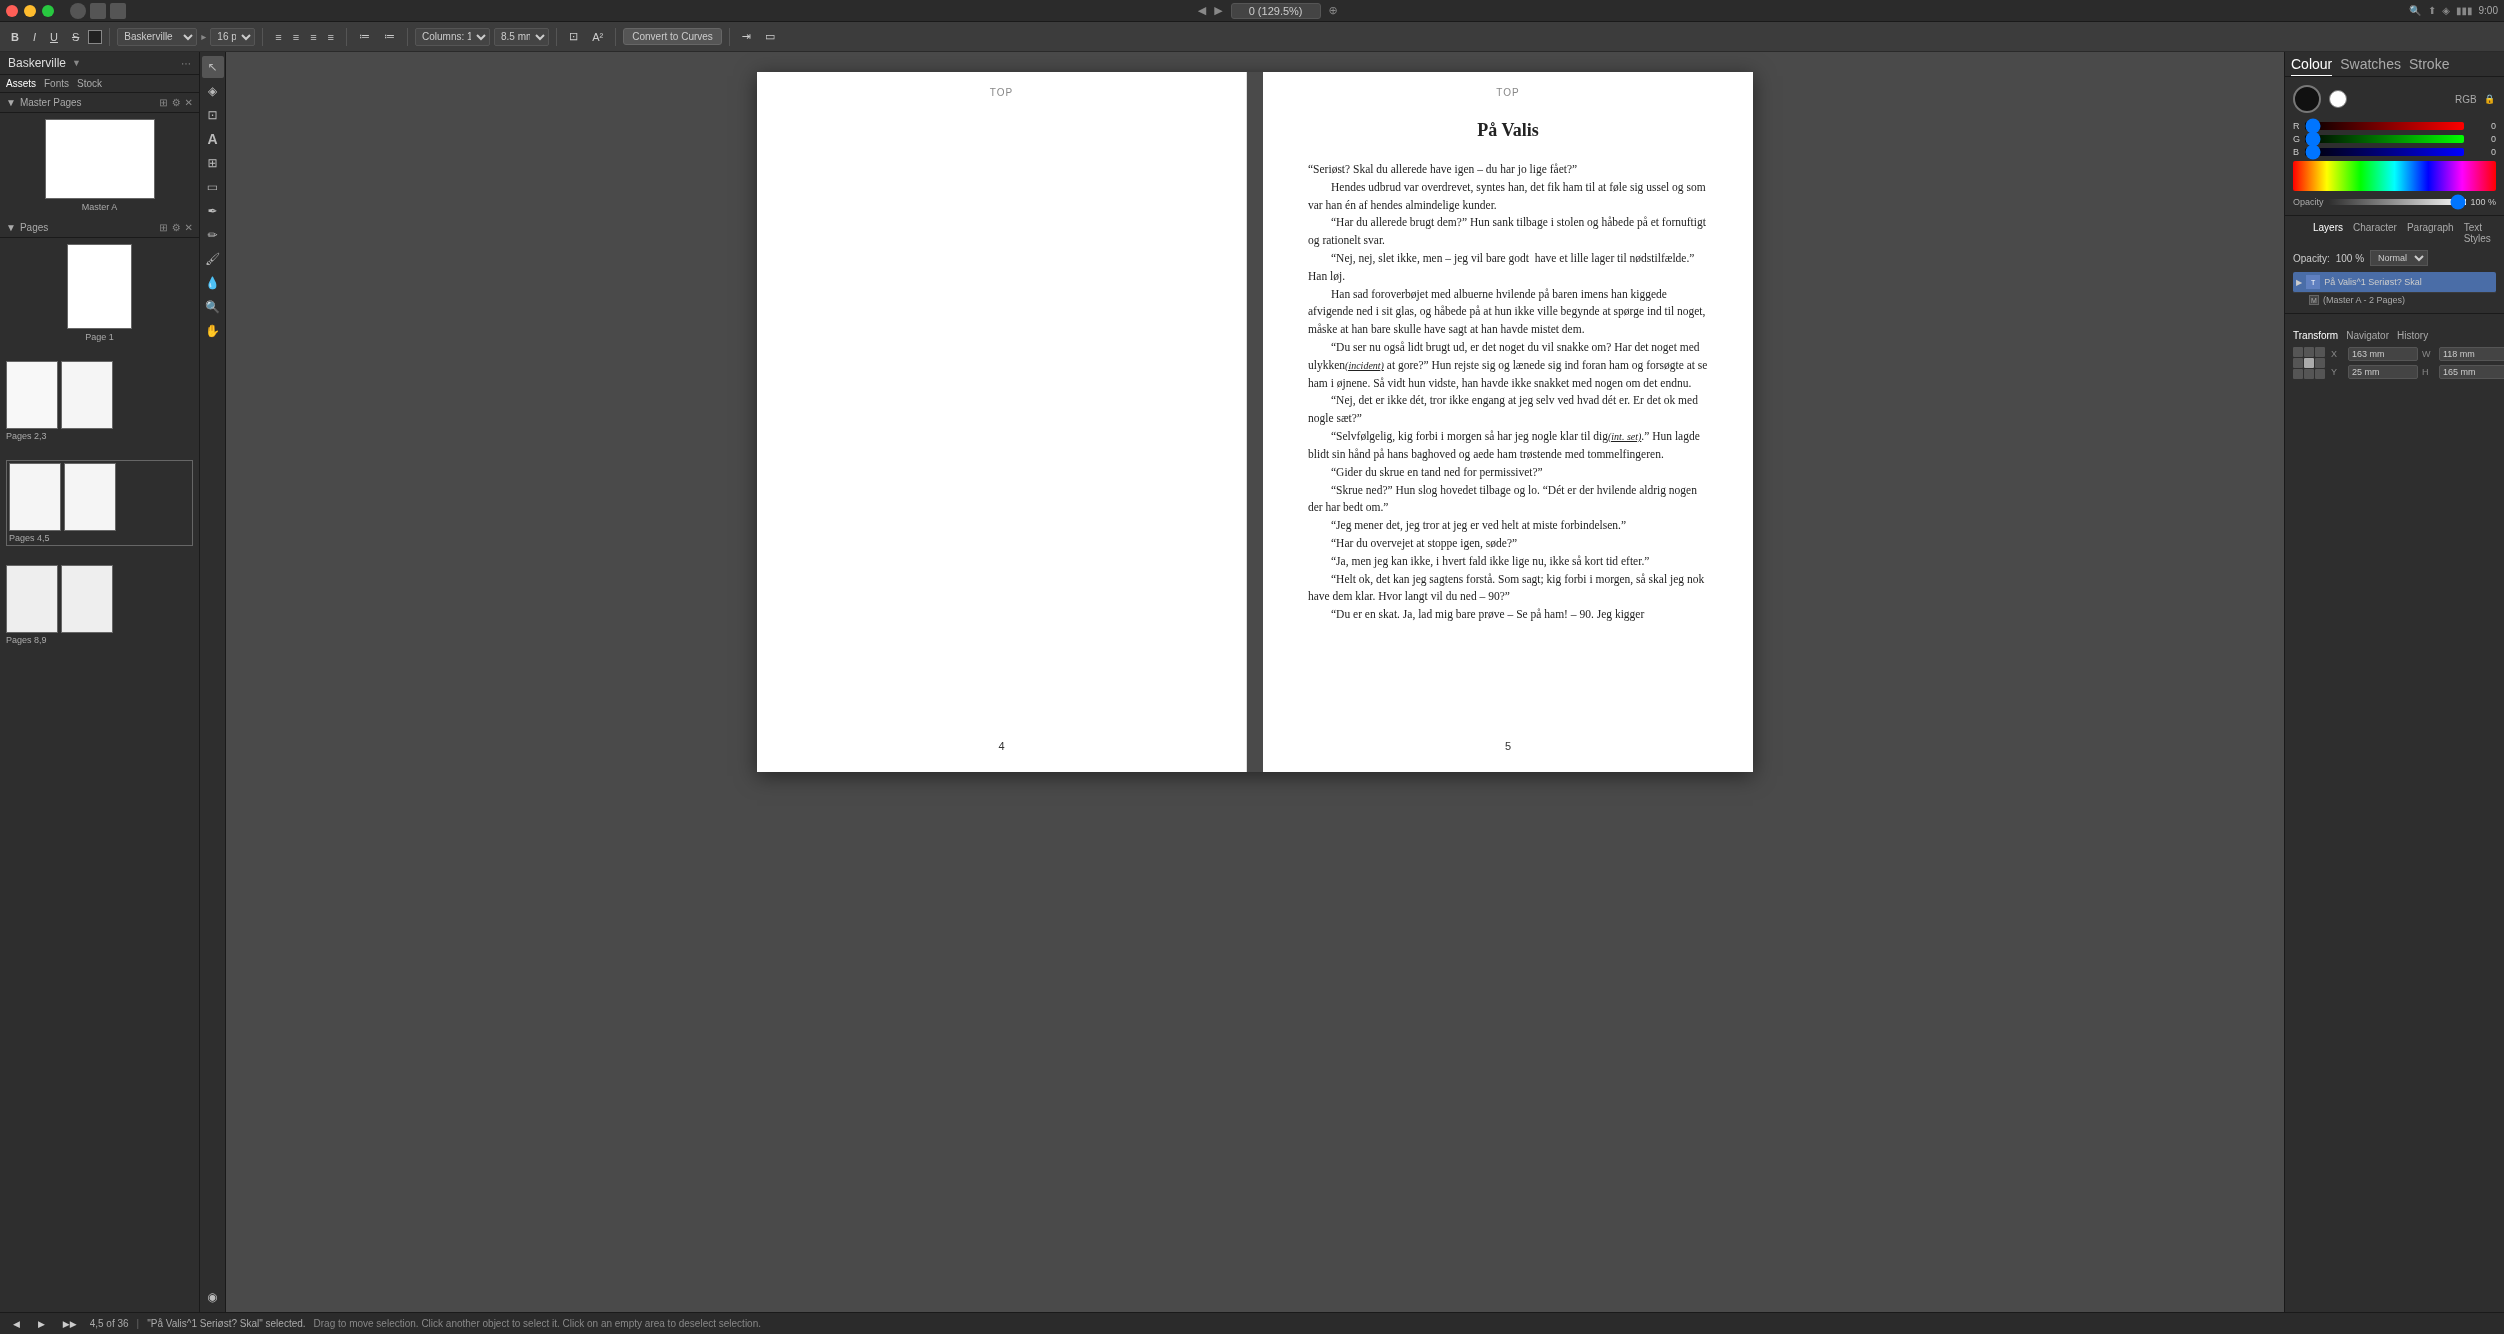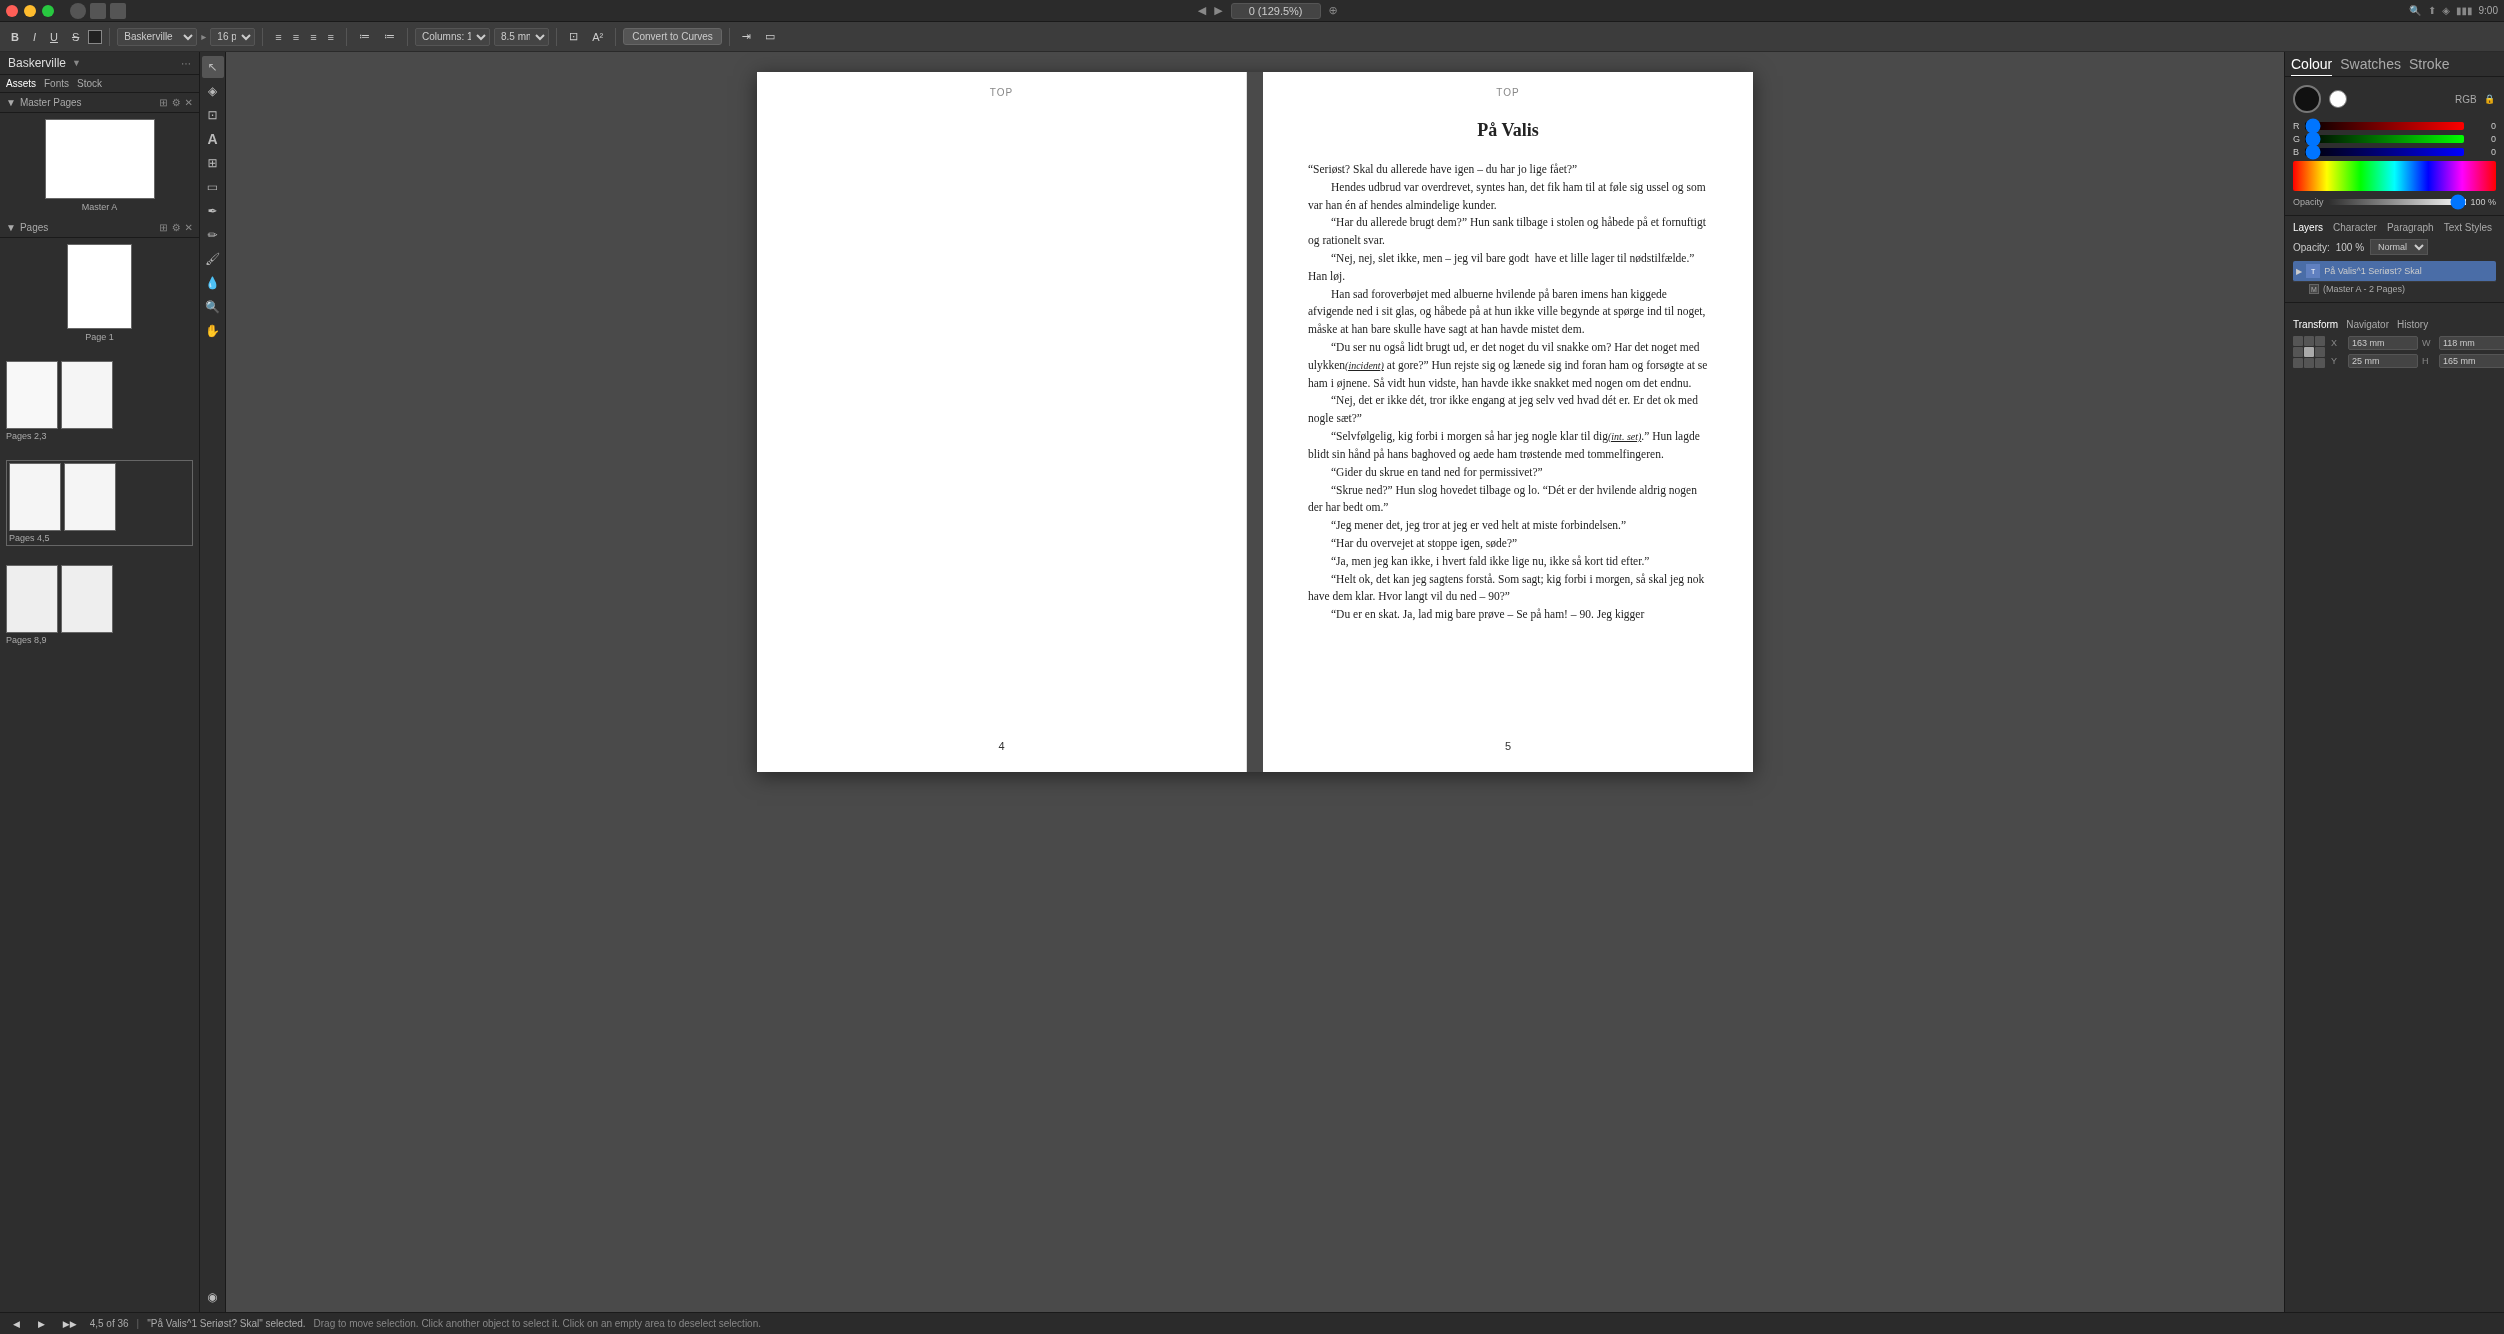--- a/index.html
+++ b/index.html
@@ -99,7 +99,7 @@
     #layers-section { border-top: 1px solid #1a1a1a; padding: 6px 8px; }
     .layers-tabs { display: flex; gap: 10px; margin-bottom: 6px; }
     .layer-tab { font-size: 10px; color: #aaa; cursor: pointer; }
-    .layer-tab.active { color: #fff; }
+    .layer-tab.active { color: #fff; margin-left: 20px; }
     .opacity-line { display: flex; align-items: center; gap: 6px; font-size: 10px; margin-bottom: 6px; }
     .blend-select { background: #444; border: 1px solid #555; color: #ccc; font-size: 9px; padding: 1px 3px; }
     .layer-item { display: flex; align-items: center; gap: 4px; padding: 3px 0; border-bottom: 1px solid #3a3a3a; font-size: 10px; cursor: pointer; }

